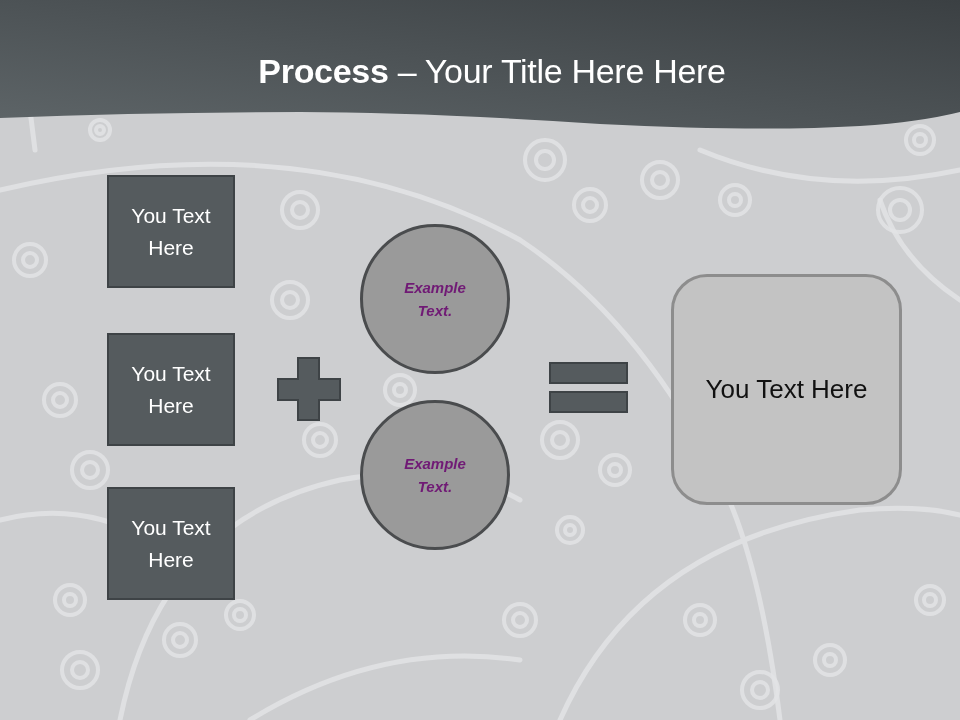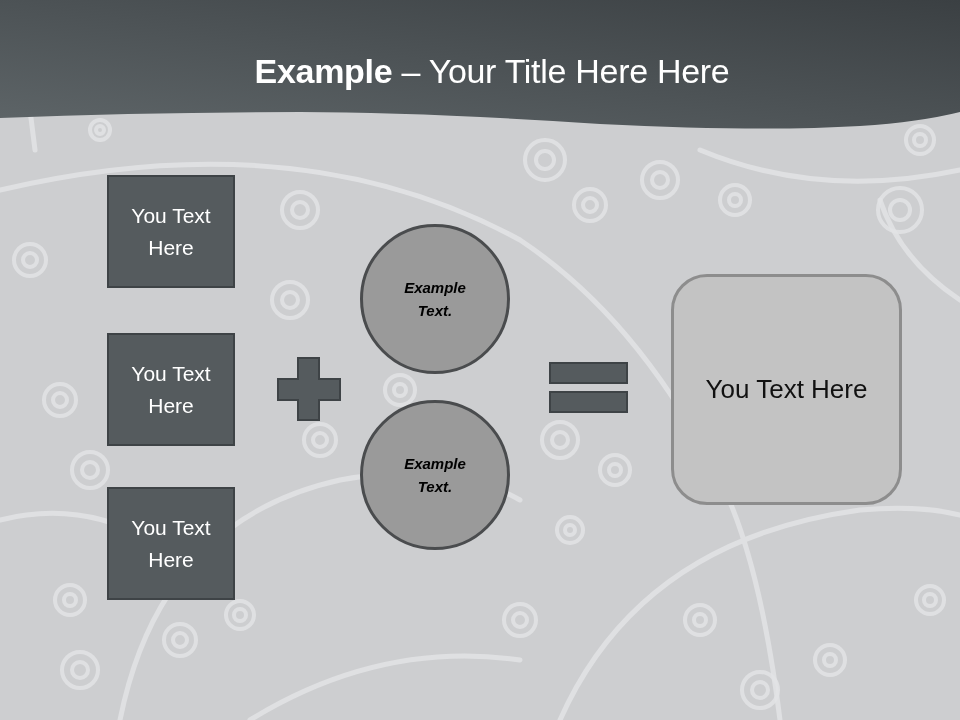--- a/index.html
+++ b/index.html
@@ -129,7 +129,7 @@
   </svg>
 
   <div class="title">
-    <span class="strong">Example</span><span class="light"> – Your Title Here Here</span>
+    <span class="strong">Process</span><span class="light"> – Your Title Here Here</span>
   </div>
 
   <div class="left-box" style="top:175px;">

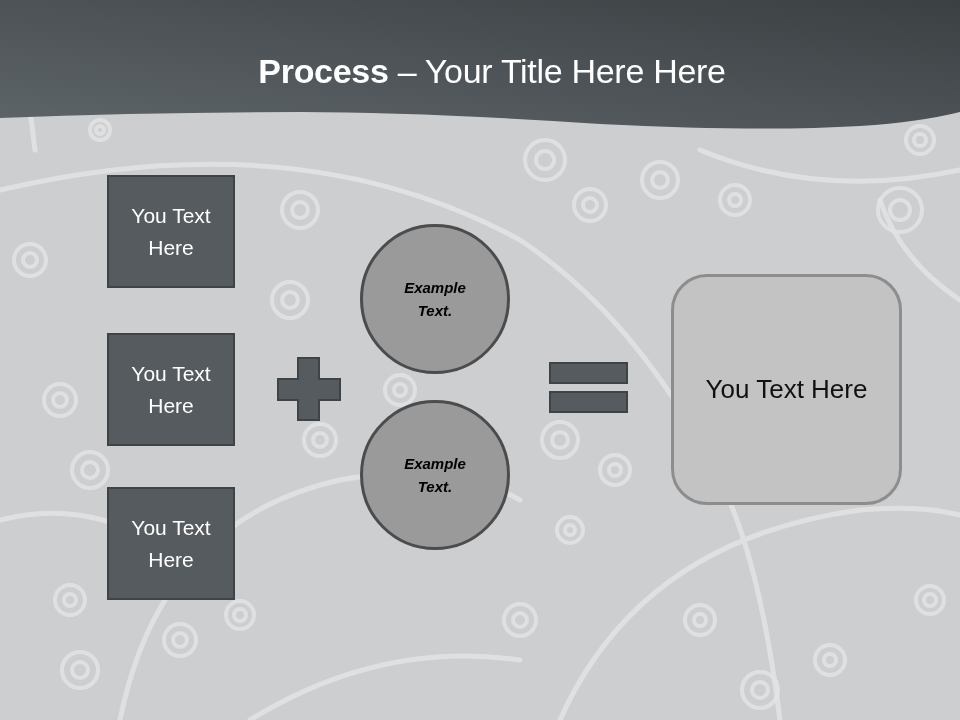--- a/index.html
+++ b/index.html
@@ -34,7 +34,7 @@
     position: absolute; left: 360px; width: 150px; height: 150px; border-radius: 50%;
     background: #9a9a9a; border: 3px solid #4a4c4e; box-sizing: border-box;
     display: flex; align-items: center; justify-content: center; text-align: center;
-    color: #000000; font-style: italic; font-weight: bold; font-size: 15px; line-height: 23px;
+    color: #701a75; font-style: italic; font-weight: bold; font-size: 15px; line-height: 23px;
     font-family: "Liberation Sans", sans-serif;
   }
   .circle span { display: block; width: 100px; }

